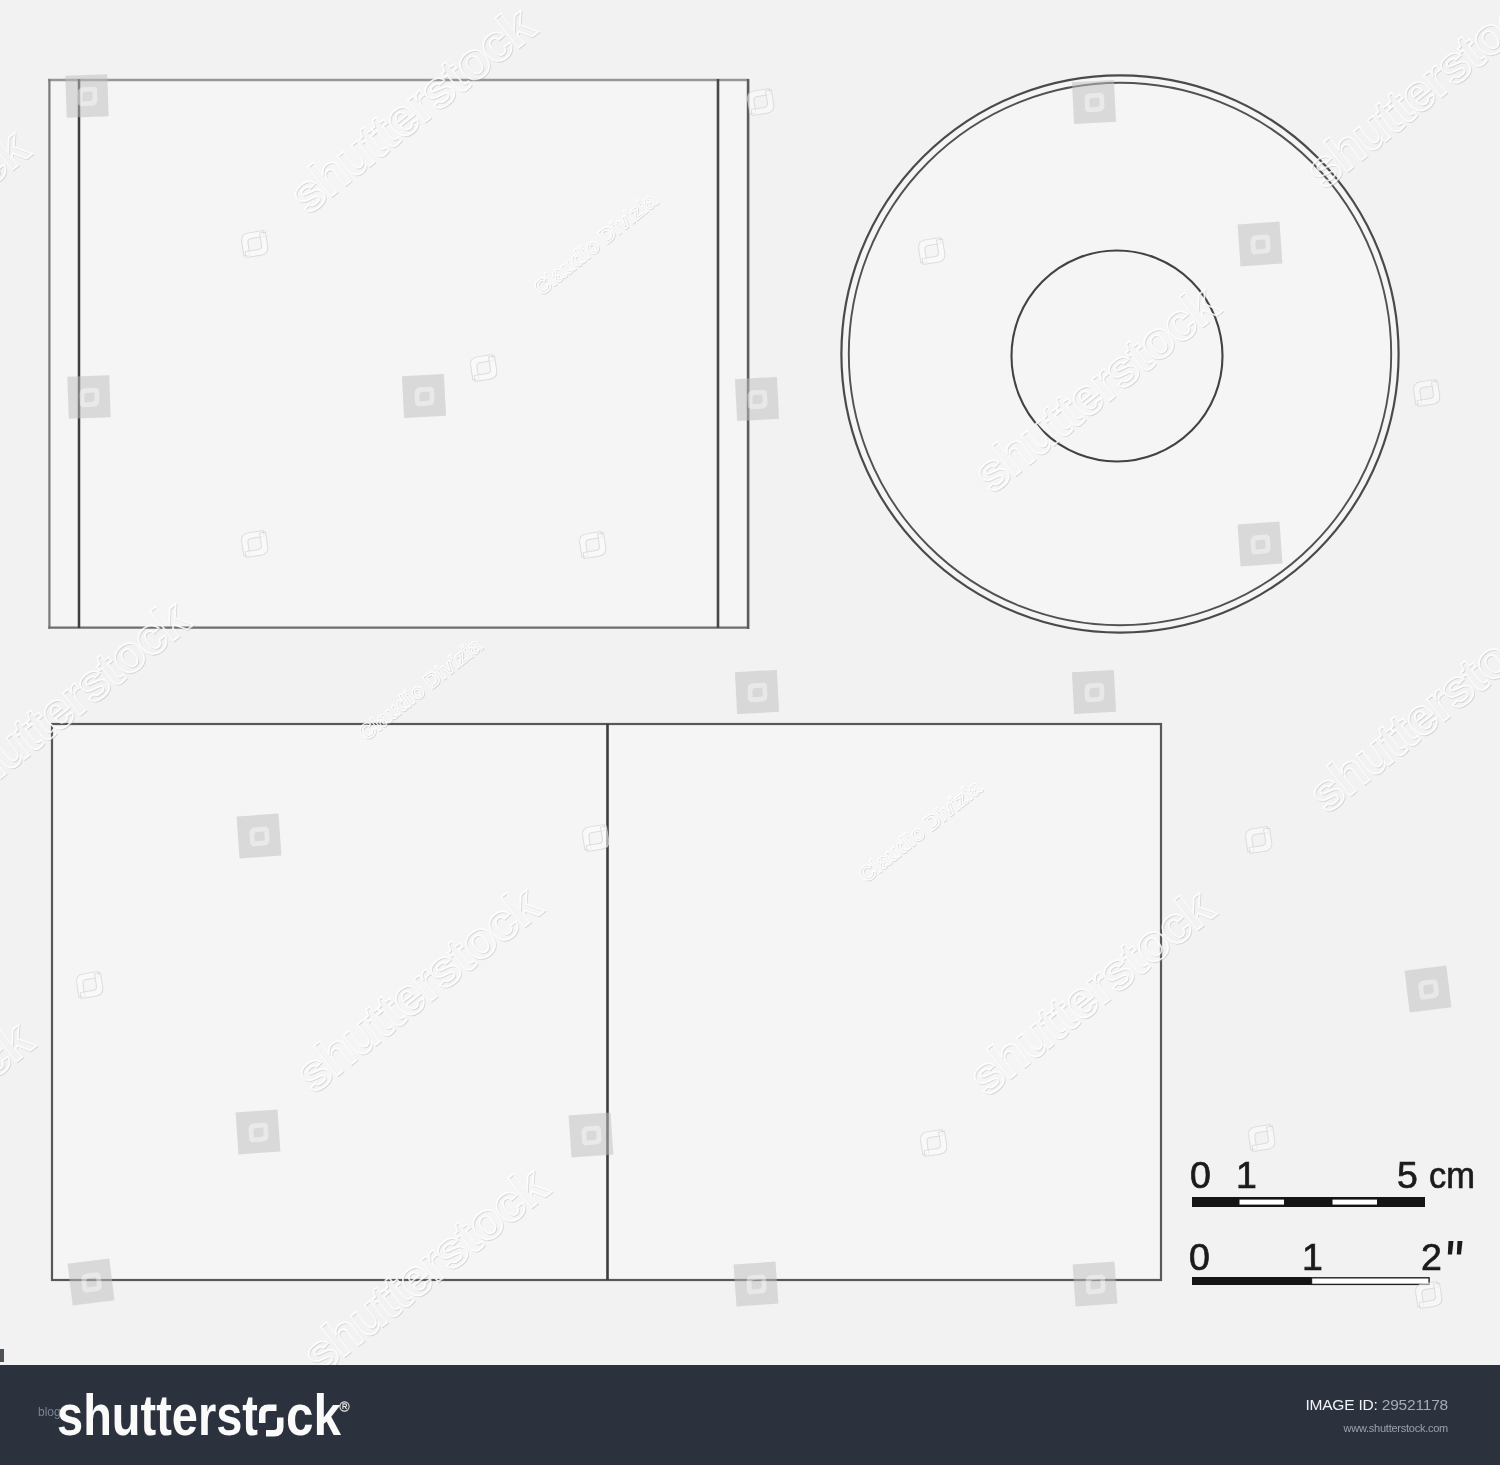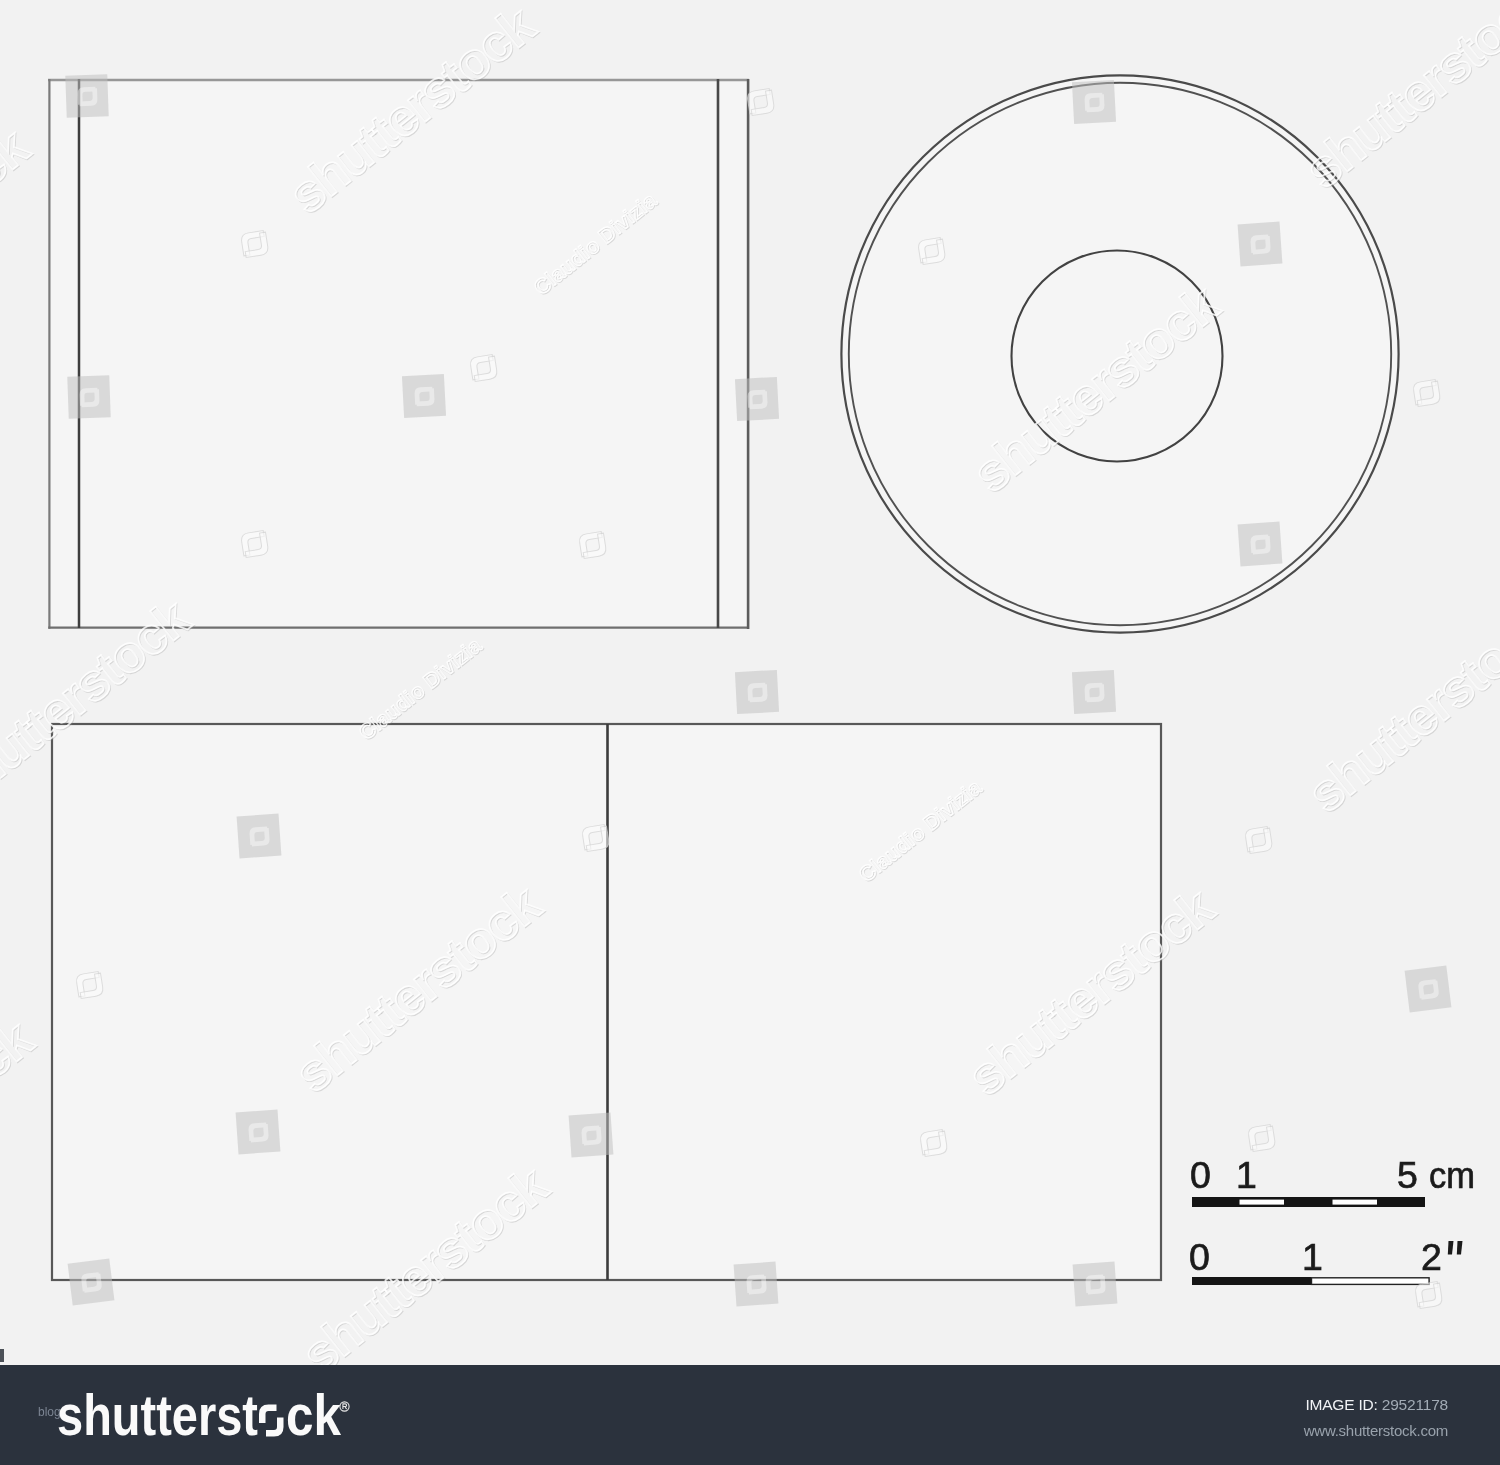--- a/index.html
+++ b/index.html
@@ -314,6 +314,6 @@
 
 <div class="abs" style="left:1048px;top:1396px;width:400px;text-align:right;font-size:15.5px;letter-spacing:-0.2px;color:#f1f3f6;">IMAGE ID: <span style="color:#a2abb5">29521178</span></div>
 
-<div class="abs" style="left:1048px;top:1422px;width:400px;text-align:right;font-size:15px;letter-spacing:-0.25px;color:#99a2ac;">www.shutterstock.com</div>
+<div class="abs" style="left:1048px;top:1422px;width:400px;text-align:right;font-size:11px;letter-spacing:-0.25px;color:#99a2ac;">www.shutterstock.com</div>
 
 </body></html>

